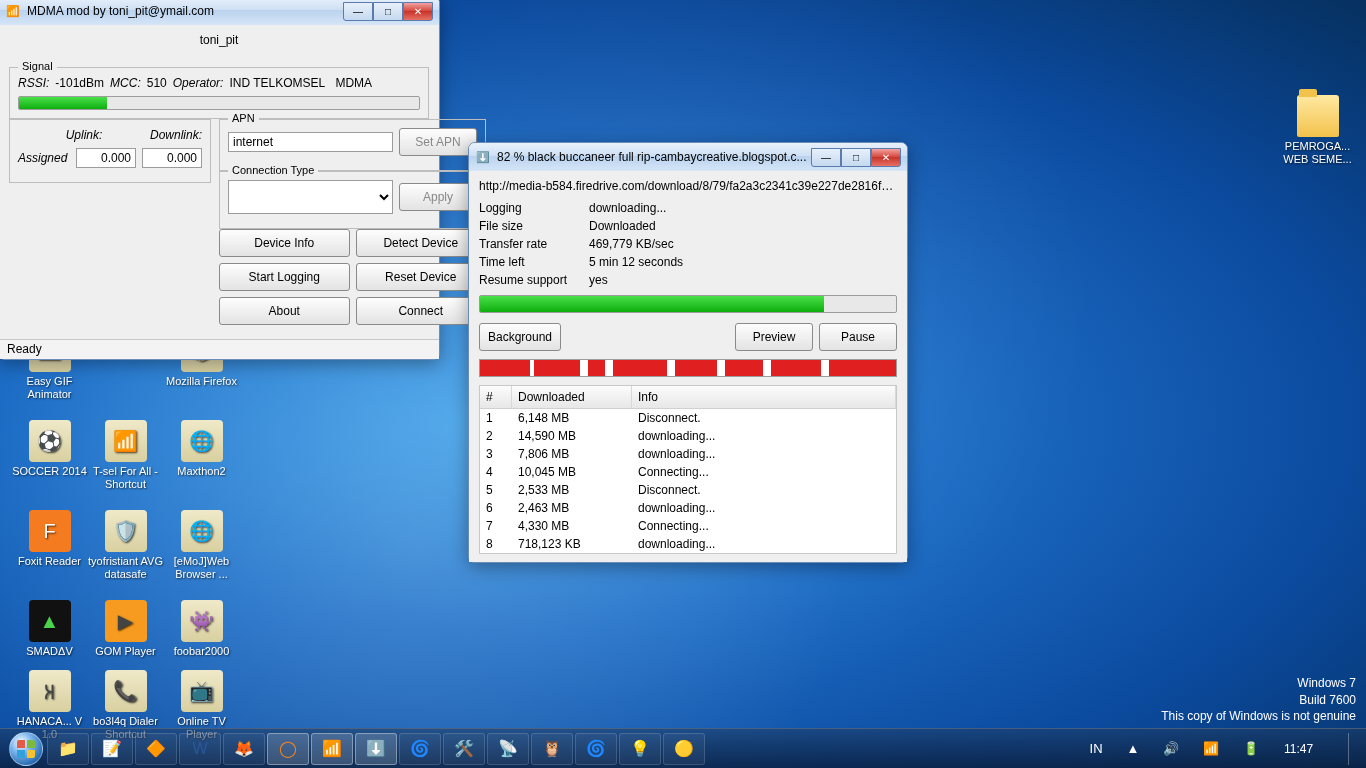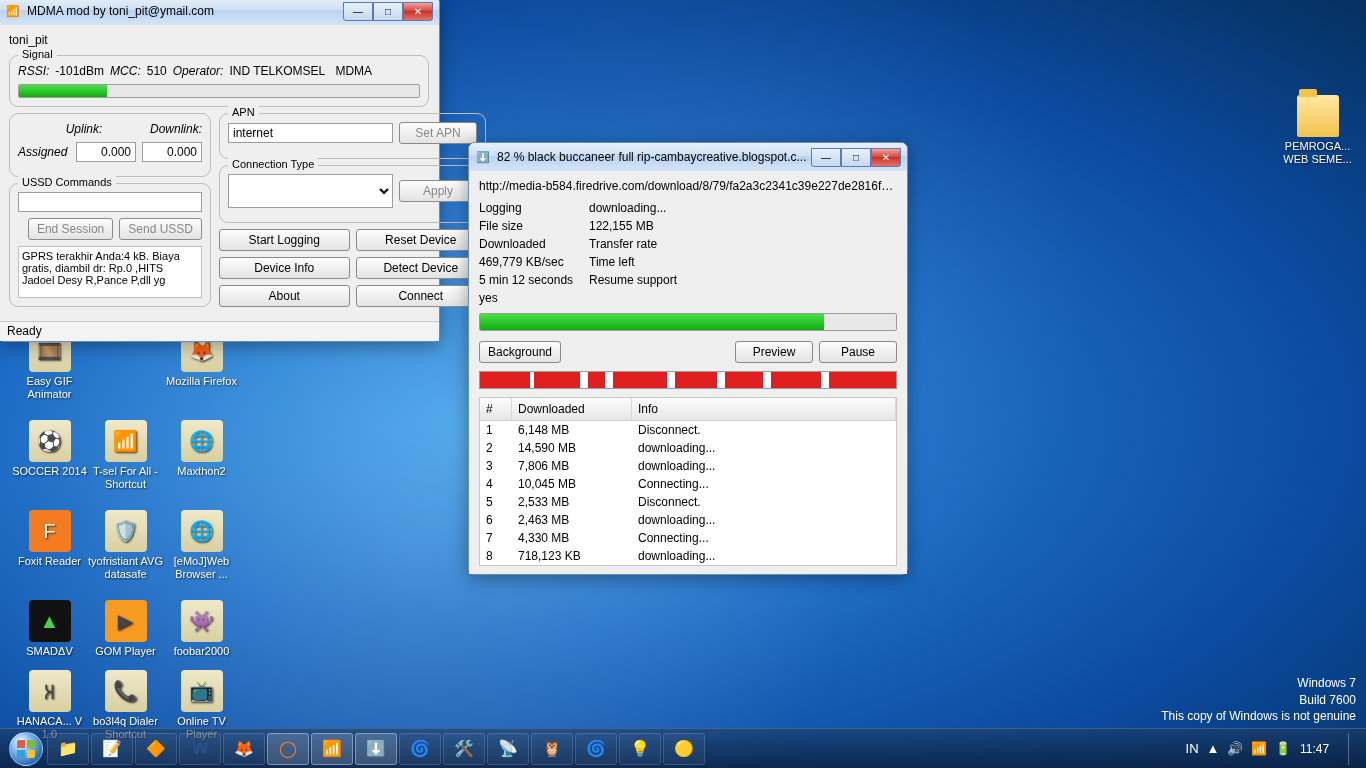--- a/index.html
+++ b/index.html
@@ -180,7 +180,7 @@
     </div>
   </div>
   <div class="body">
-    <div style="text-align:left;font-size:12px;margin-bottom:8px">toni_pit</div>
+    <div style="text-align:center;font-size:12px;margin-bottom:20px">toni_pit</div>
     <div class="group">
       <span class="legend">Signal</span>
       <div class="row">

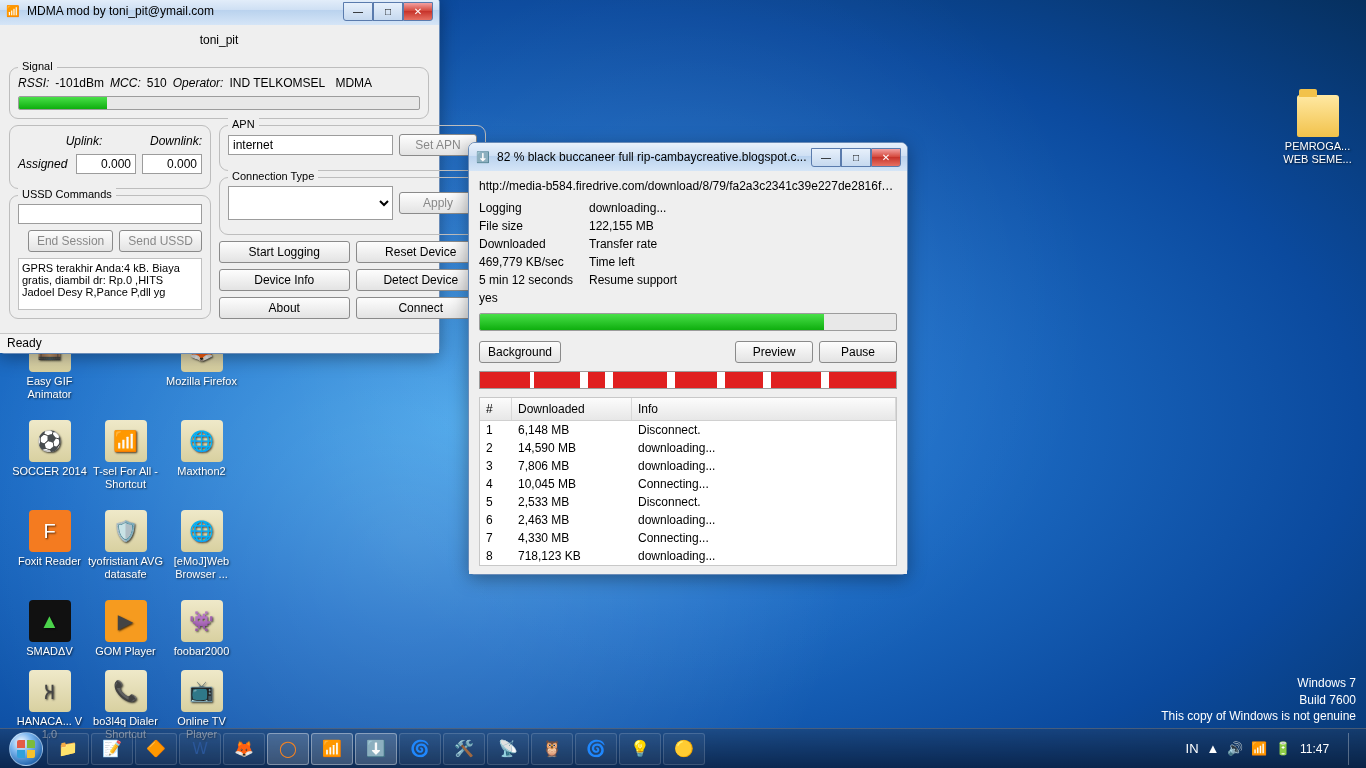--- a/index.html
+++ b/index.html
@@ -50,7 +50,7 @@
 .body{padding:8px 10px;font-size:12px;color:#000;background:#efefef;}
 
 
-.group{border:1px solid #bdbdbd;border-radius:9px;padding:8px;margin-bottom:6px;position:relative;}
+.group{border:1px solid #bdbdbd;border-radius:0;padding:8px;margin-bottom:0;position:relative;}
 .group>.legend{position:absolute;top:-8px;left:8px;background:#efefef;padding:0 4px;font-size:11px;}
 
 

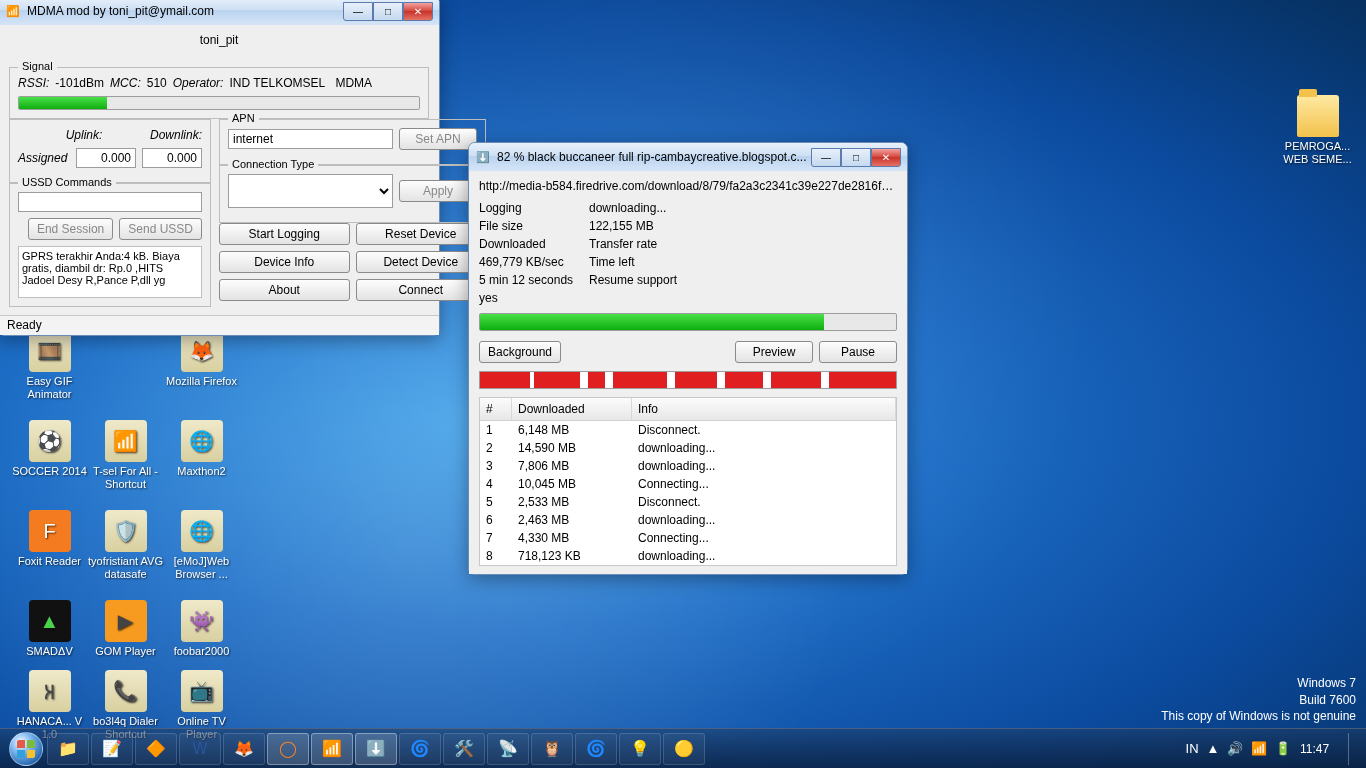--- a/index.html
+++ b/index.html
@@ -55,7 +55,7 @@
 
 
 .tin{border:1px solid #9c9c9c;background:#fff;height:20px;padding:0 4px;font-size:12px;}
-.btn{height:22px;min-width:78px;padding:0 8px;border:1px solid #8a8a8a;border-radius:3px;
+.btn{height:28px;min-width:78px;padding:0 8px;border:1px solid #8a8a8a;border-radius:3px;
   background:linear-gradient(#fdfdfd,#e3e3e3);font-size:12px;cursor:pointer;}
 .btn[disabled]{color:#888;}
 .row{display:flex;align-items:center;gap:6px;margin-bottom:6px;}

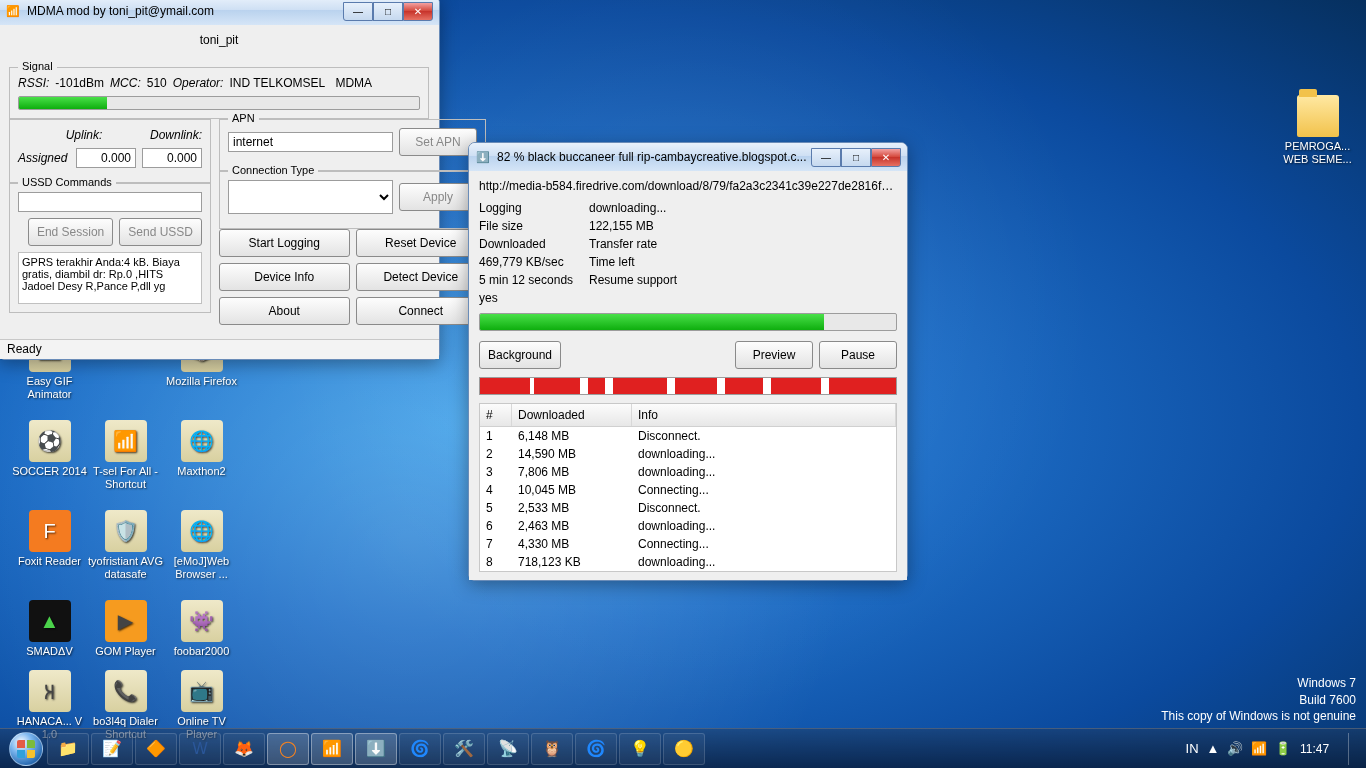--- a/index.html
+++ b/index.html
@@ -210,15 +210,6 @@
             <input class="tin" style="width: 60px; text-align: right;" value="0.000">
             <input class="tin" style="width: 60px; text-align: right;" value="0.000">
           </div>
-        </div>
-        <div class="group">
-          <span class="legend">USSD Commands</span>
-          <input class="tin" style="width: 100%;">
-          <div class="row" style="margin-top:6px;justify-content:flex-end">
-            <button class="btn" disabled="">End Session</button>
-            <button class="btn" disabled="">Send USSD</button>
-          </div>
-          <div style="border:1px solid #c0c0c0;background:#fff;padding:3px;font-size:11px;height:52px;overflow:hidden">GPRS terakhir Anda:4 kB.  Biaya gratis,  diambil dr: Rp.0 ,HITS Jadoel Desy R,Pance P,dll yg</div>
         </div>
       </div>
 

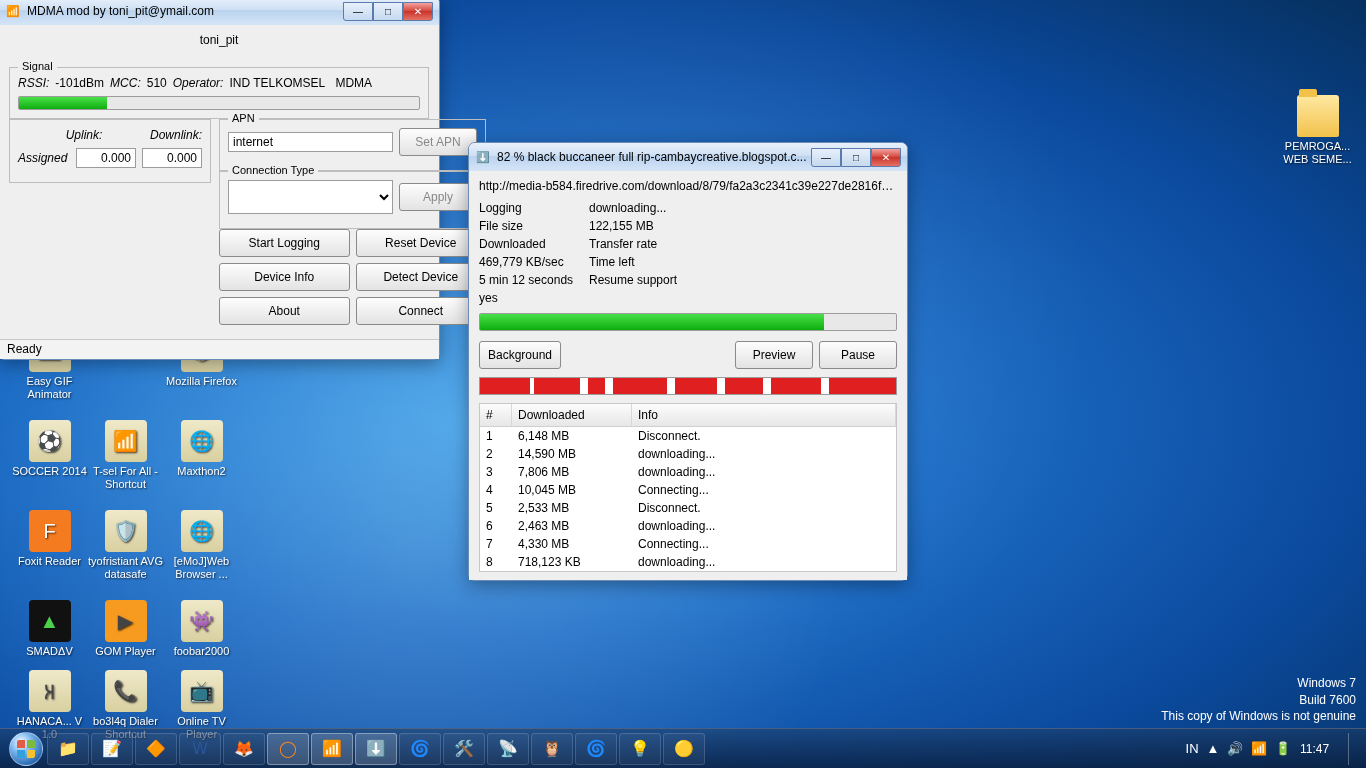--- a/index.html
+++ b/index.html
@@ -263,7 +263,6 @@
       <div>Logging</div>
         <div>downloading...</div>
       <div>File size</div>
-        <div>122,155 MB</div>
       <div>Downloaded</div>
       <div>Transfer rate</div>
         <div>469,779 KB/sec</div>

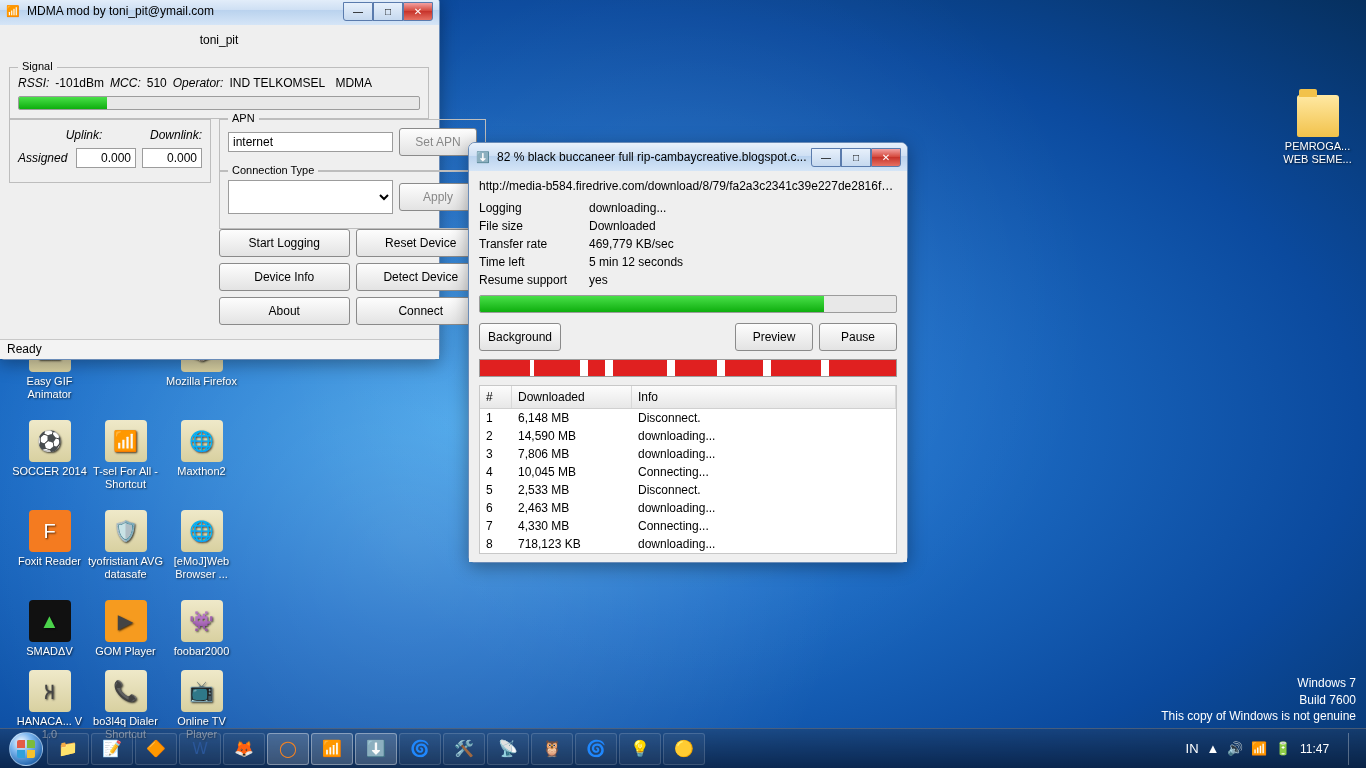--- a/index.html
+++ b/index.html
@@ -229,12 +229,12 @@
           </div>
         </div>
         <div class="row">
+            <button class="btn" style="flex:1">Device Info</button>
+            <button class="btn" style="flex:1">Detect Device</button>
+          </div>
+        <div class="row">
             <button class="btn" style="flex:1">Start Logging</button>
             <button class="btn" style="flex:1">Reset Device</button>
-          </div>
-        <div class="row">
-            <button class="btn" style="flex:1">Device Info</button>
-            <button class="btn" style="flex:1">Detect Device</button>
           </div>
         <div class="row">
             <button class="btn" style="flex:1">About</button>

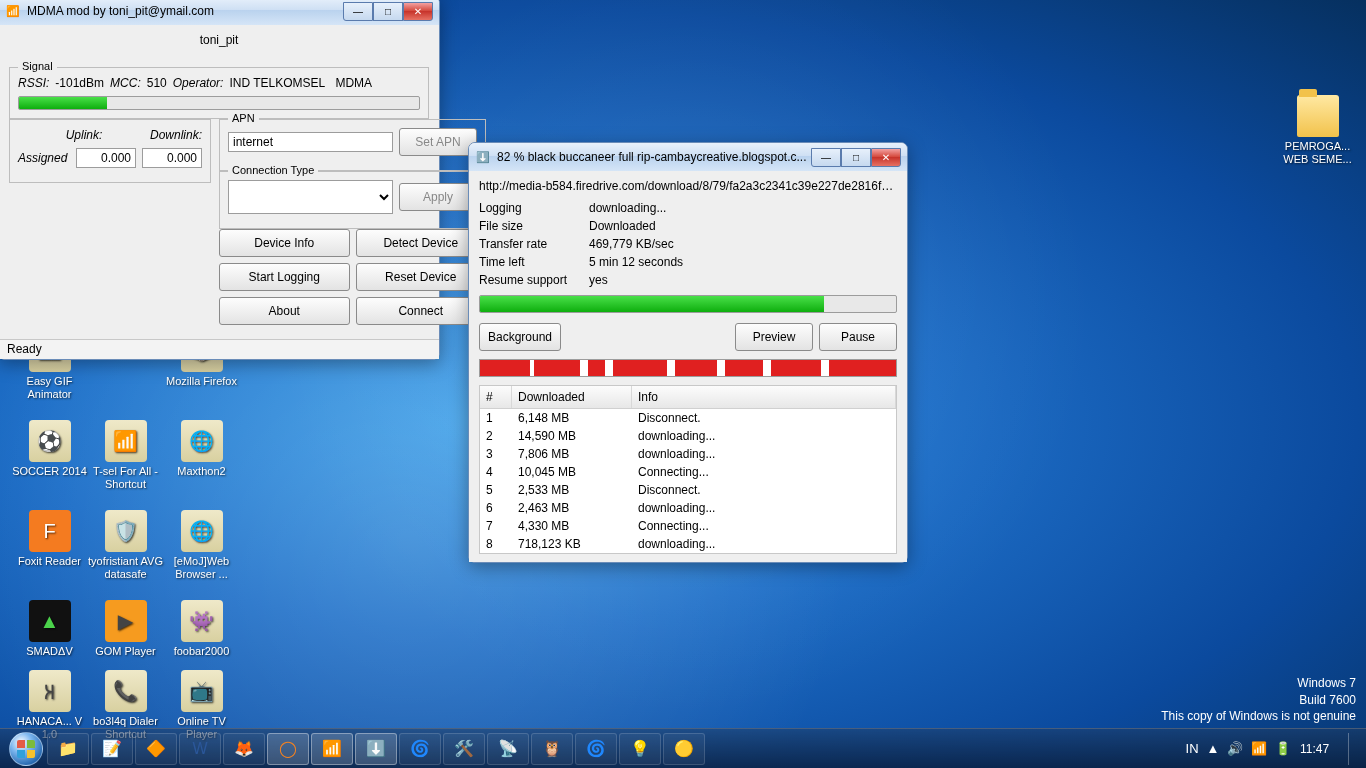--- a/index.html
+++ b/index.html
@@ -89,7 +89,7 @@
 .start .orb span:nth-child(4){background:#f7c22e;border-radius:0 0 2px 0;}
 .tbitem{width:42px;height:32px;margin:0 1px;border:1px solid rgba(255,255,255,.15);border-radius:3px;display:flex;align-items:center;justify-content:center;background:rgba(255,255,255,.05);cursor:pointer;font-size:16px;}
 .tbitem.active{background:rgba(255,255,255,.18);border-color:rgba(255,255,255,.35);}
-.tray{margin-left:auto;display:flex;align-items:center;gap:8px;font-size:12px;padding-right:4px;}
+.tray{margin-left:auto;display:flex;align-items:center;gap:24px;font-size:12px;padding-right:4px;}
 .tray .clk{min-width:40px;text-align:left;}
 .tray .tico{font-size:13px;}
 

